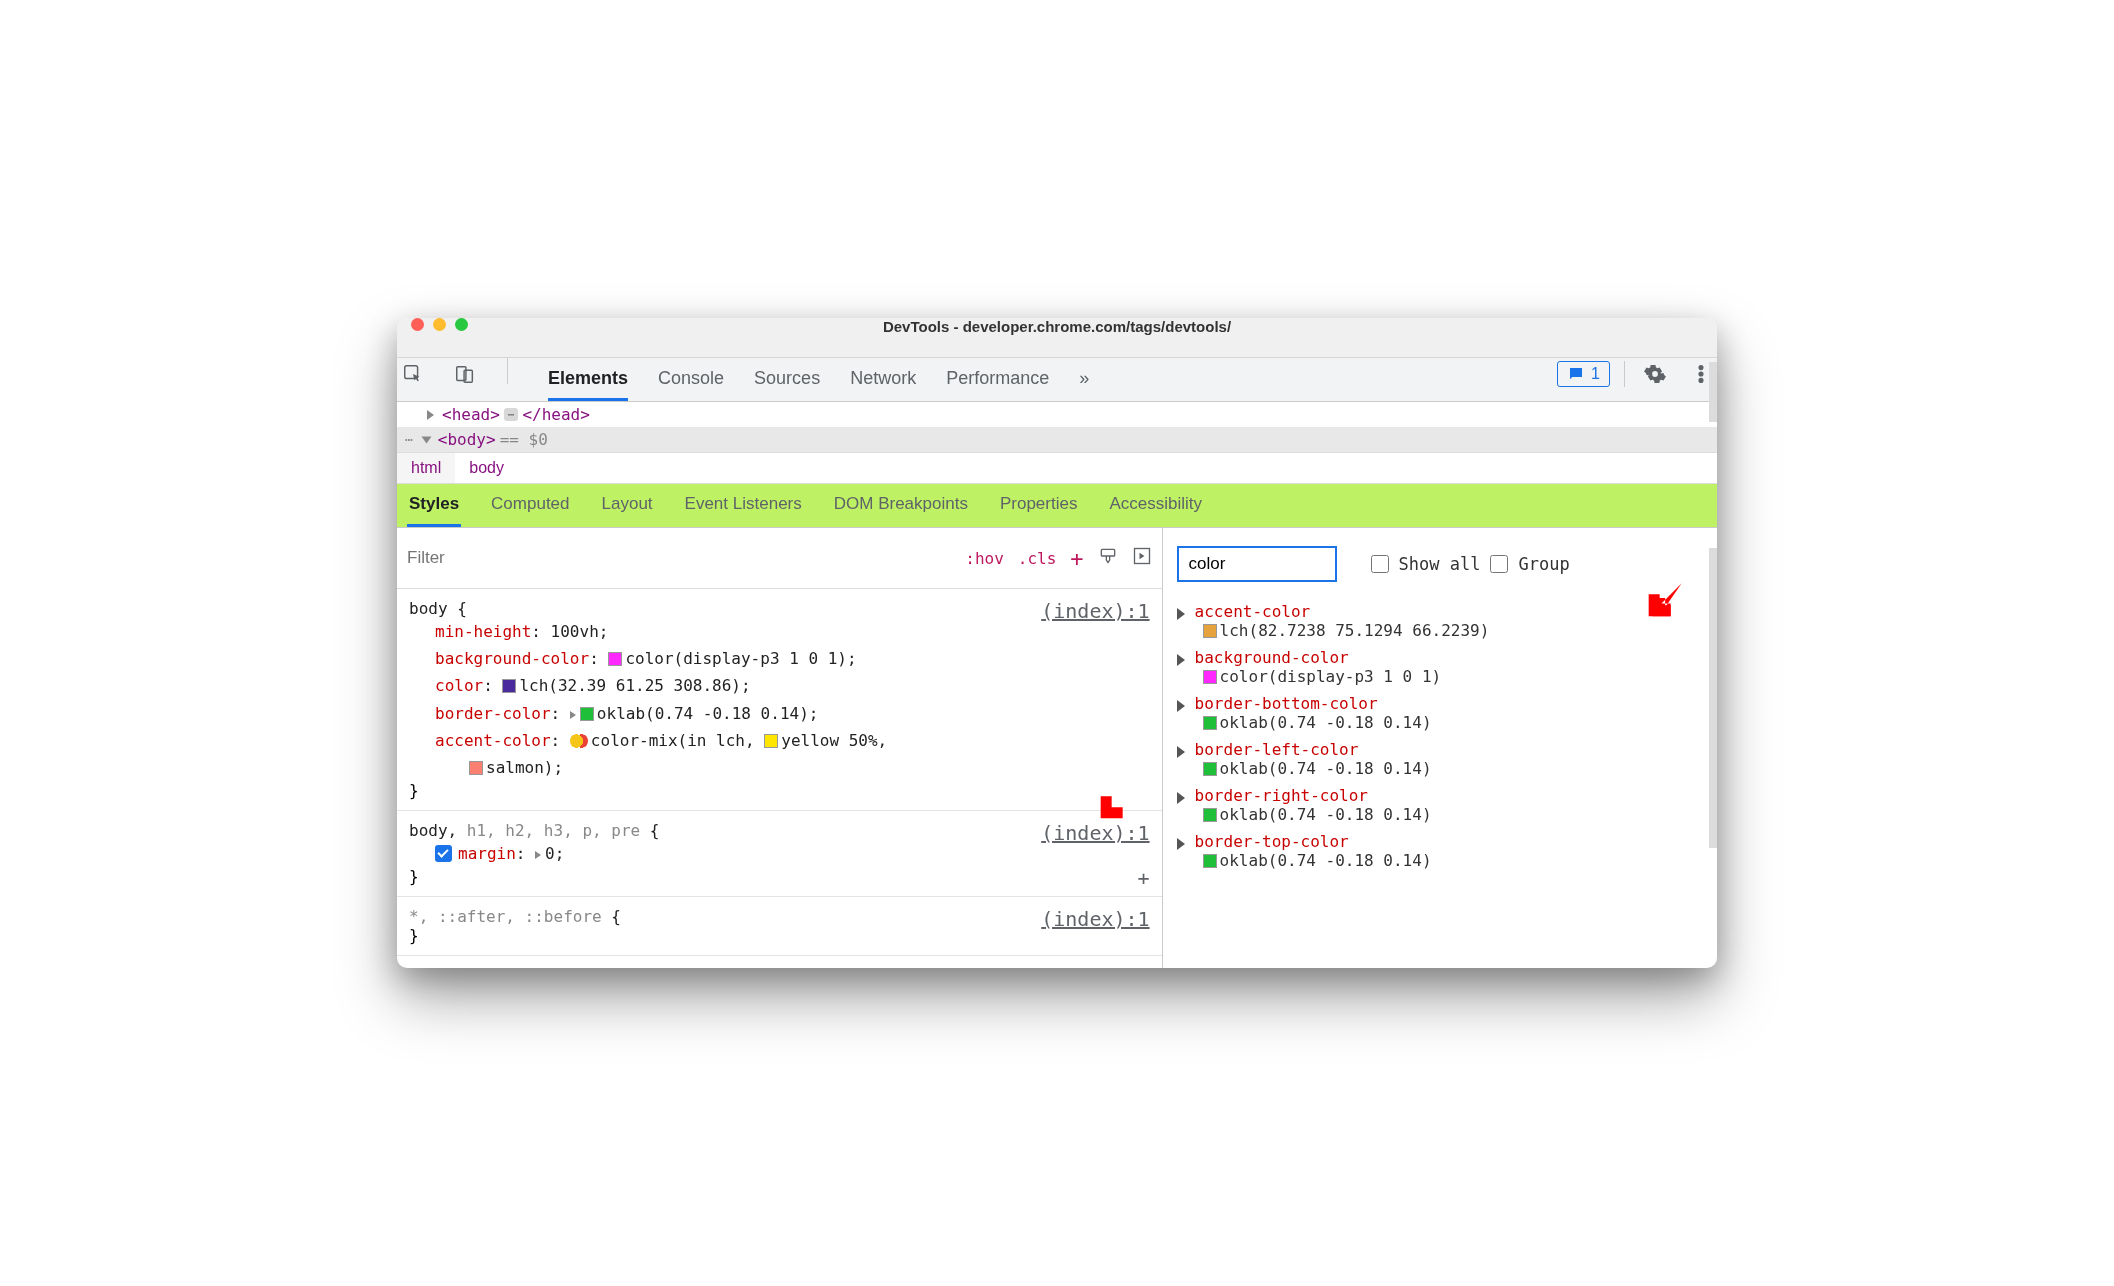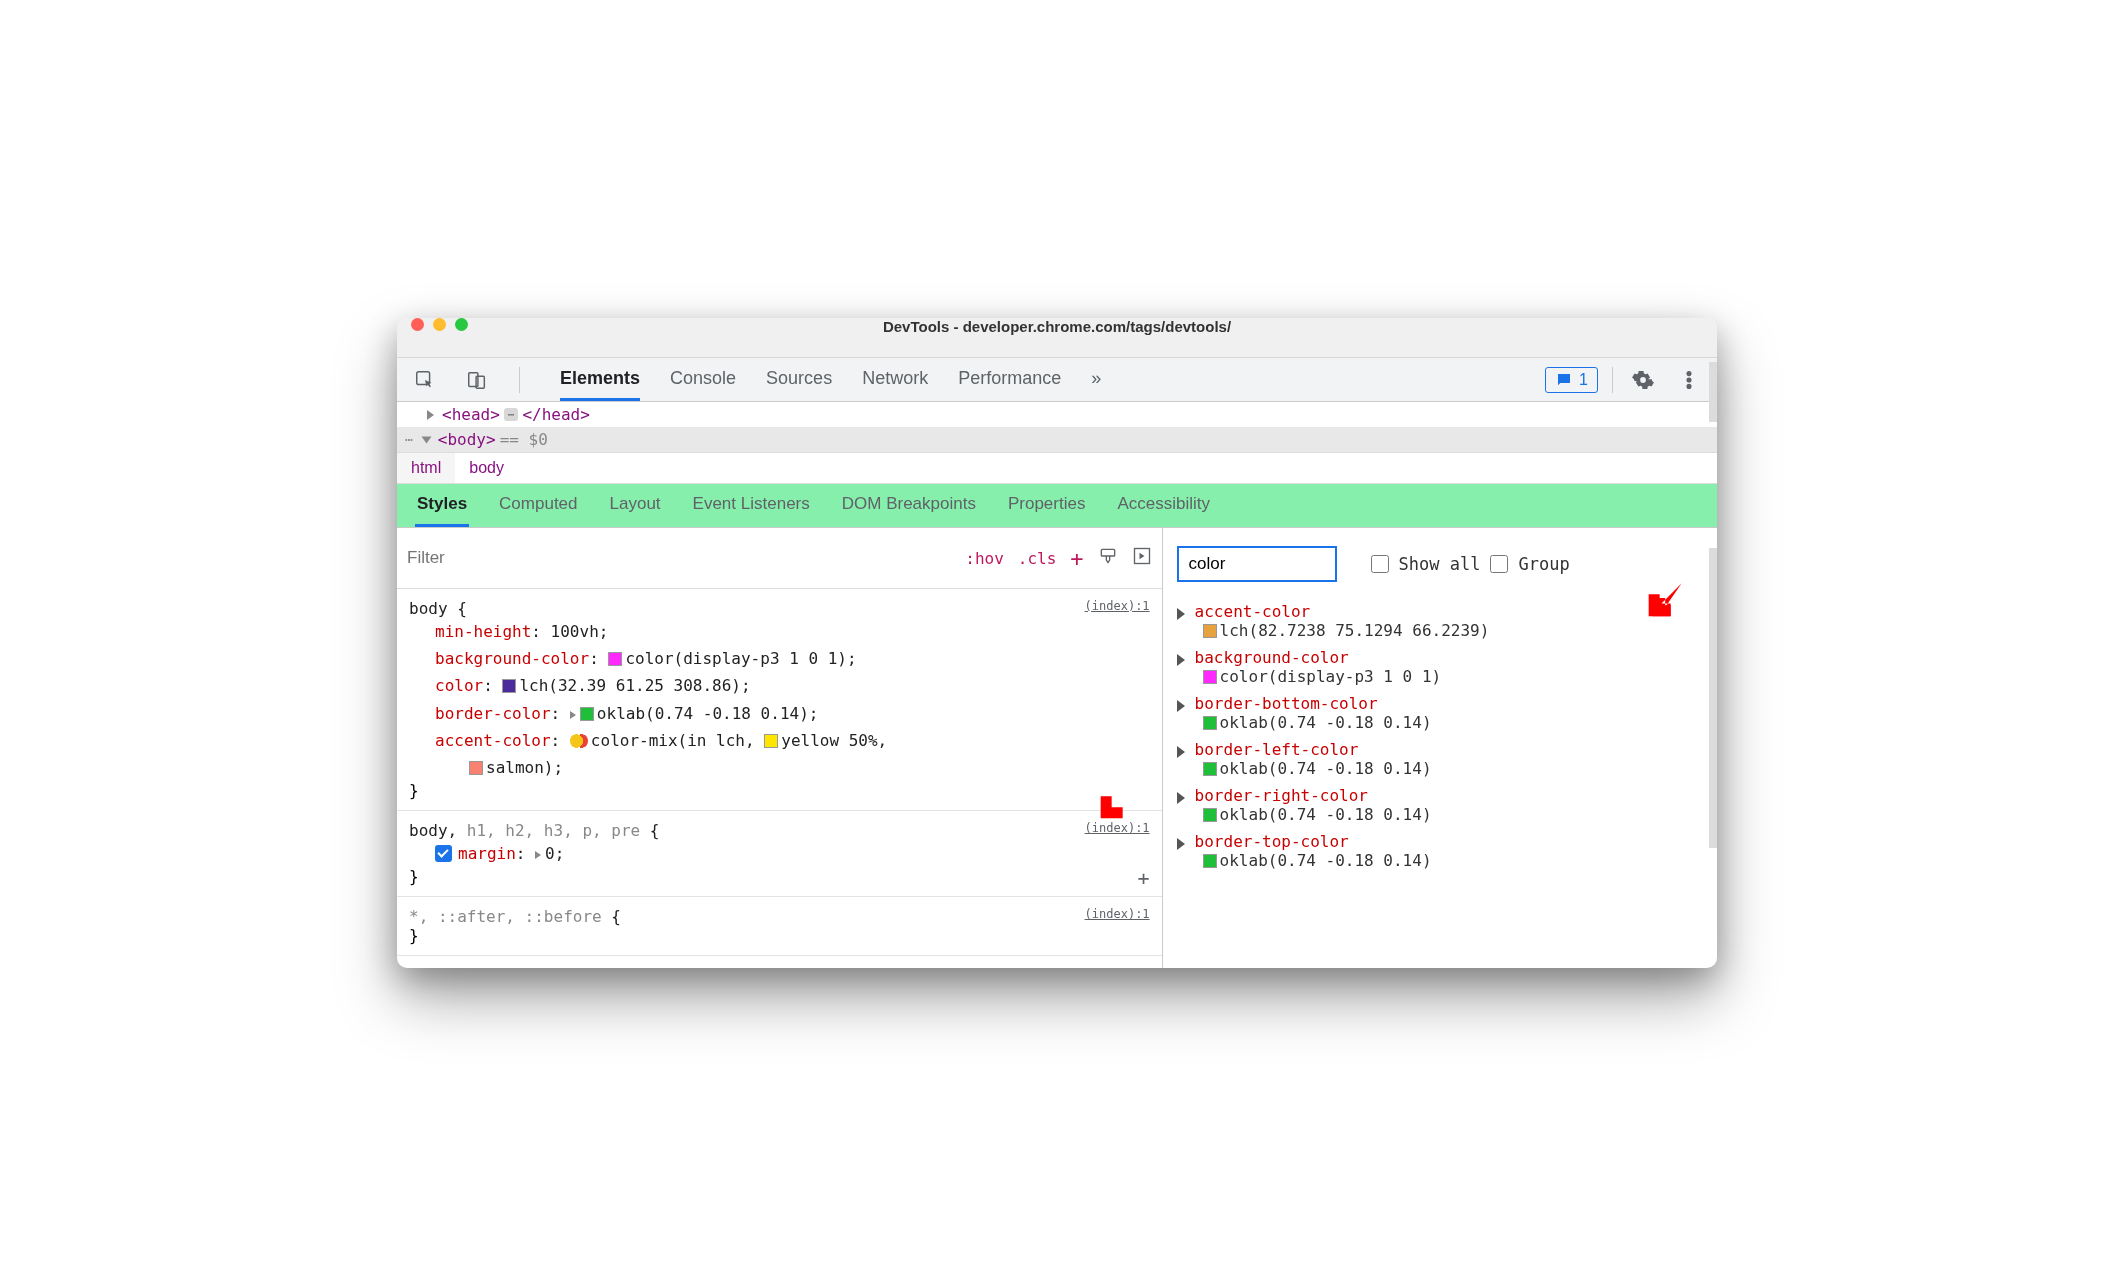--- a/index.html
+++ b/index.html
@@ -24,7 +24,7 @@
 .title { position:absolute; left:0; right:0; text-align:center; font-size:15px; font-weight:600; color:#333;}
 .toolbar {
   height:44px; background:#f1f3f4; border-bottom:1px solid #cacaca;
-  display:flex; align-items:center; padding:0 12px; gap:20px;
+  display:flex; align-items:flex-start; padding:0 0; gap:20px;
 }
 .iconbtn { display:flex; align-items:center; justify-content:center; width:32px; height:32px; color:#555; cursor:pointer;}
 .iconbtn svg{width:22px;height:22px;stroke:#5f6368;fill:none;stroke-width:1.6}

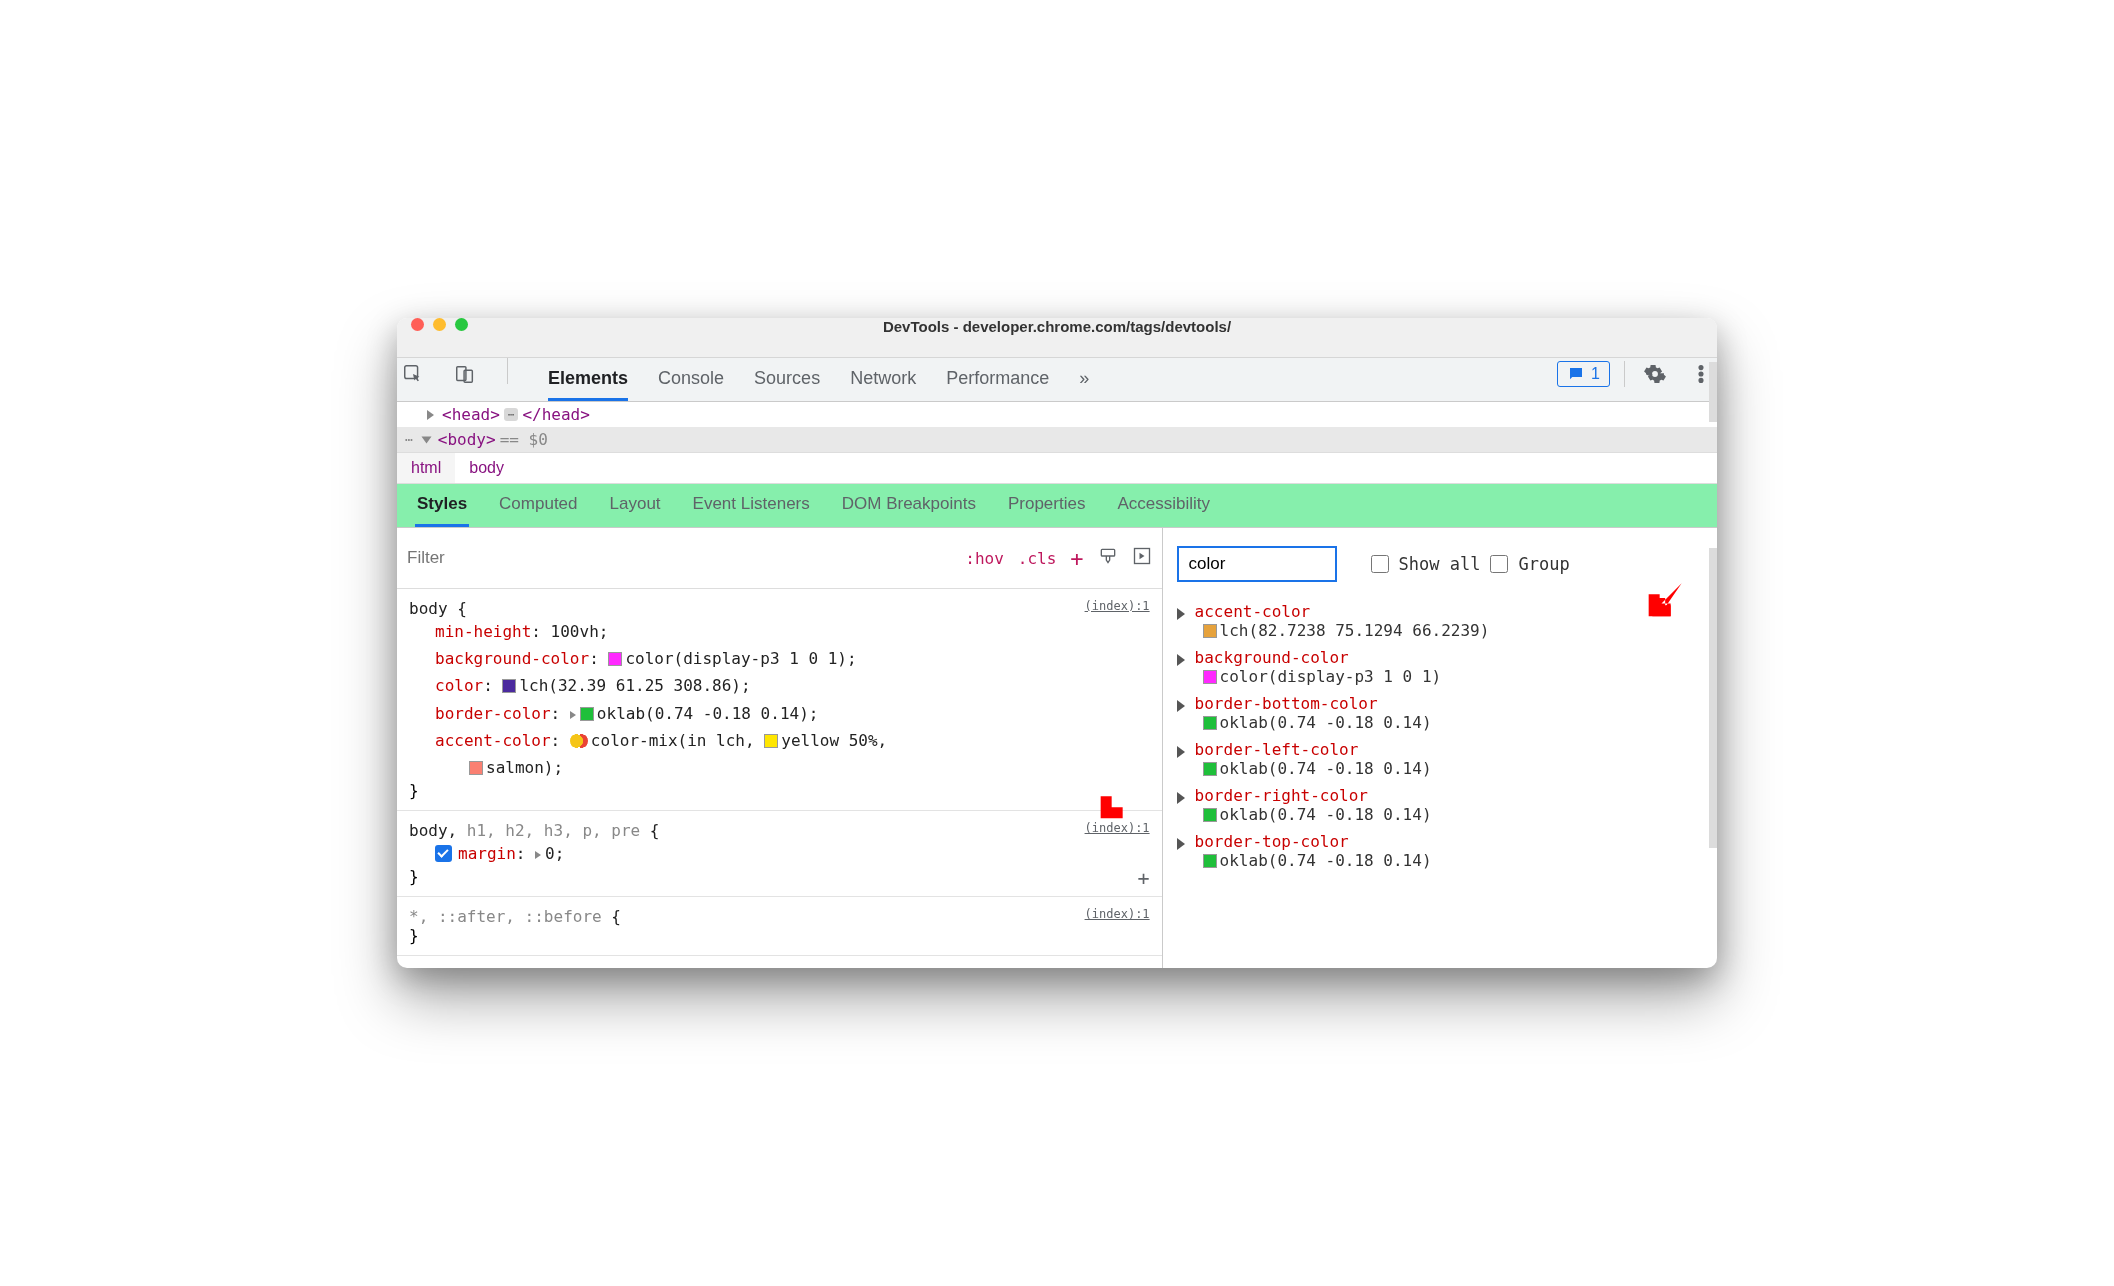--- a/index.html
+++ b/index.html
@@ -50,7 +50,7 @@
 .crumb.active{ background:#fff; font-weight:500;}
 .crumb:not(.active){ background:#f5f5f5;text-align:center;}
 
-.subtabs{ background:#86efac; border-bottom:1px solid #cacaca; display:flex; gap:28px; padding:0 18px; font-size:17px;}
+.subtabs{ background:#bef264; border-bottom:1px solid #cacaca; display:flex; gap:28px; padding:0 10px; font-size:17px;}
 .stab{ padding:10px 2px; color:#5f6368; cursor:pointer; border-bottom:3px solid transparent;}
 .stab.active{ color:#202124; font-weight:600; border-bottom-color:#1a73e8;}
 

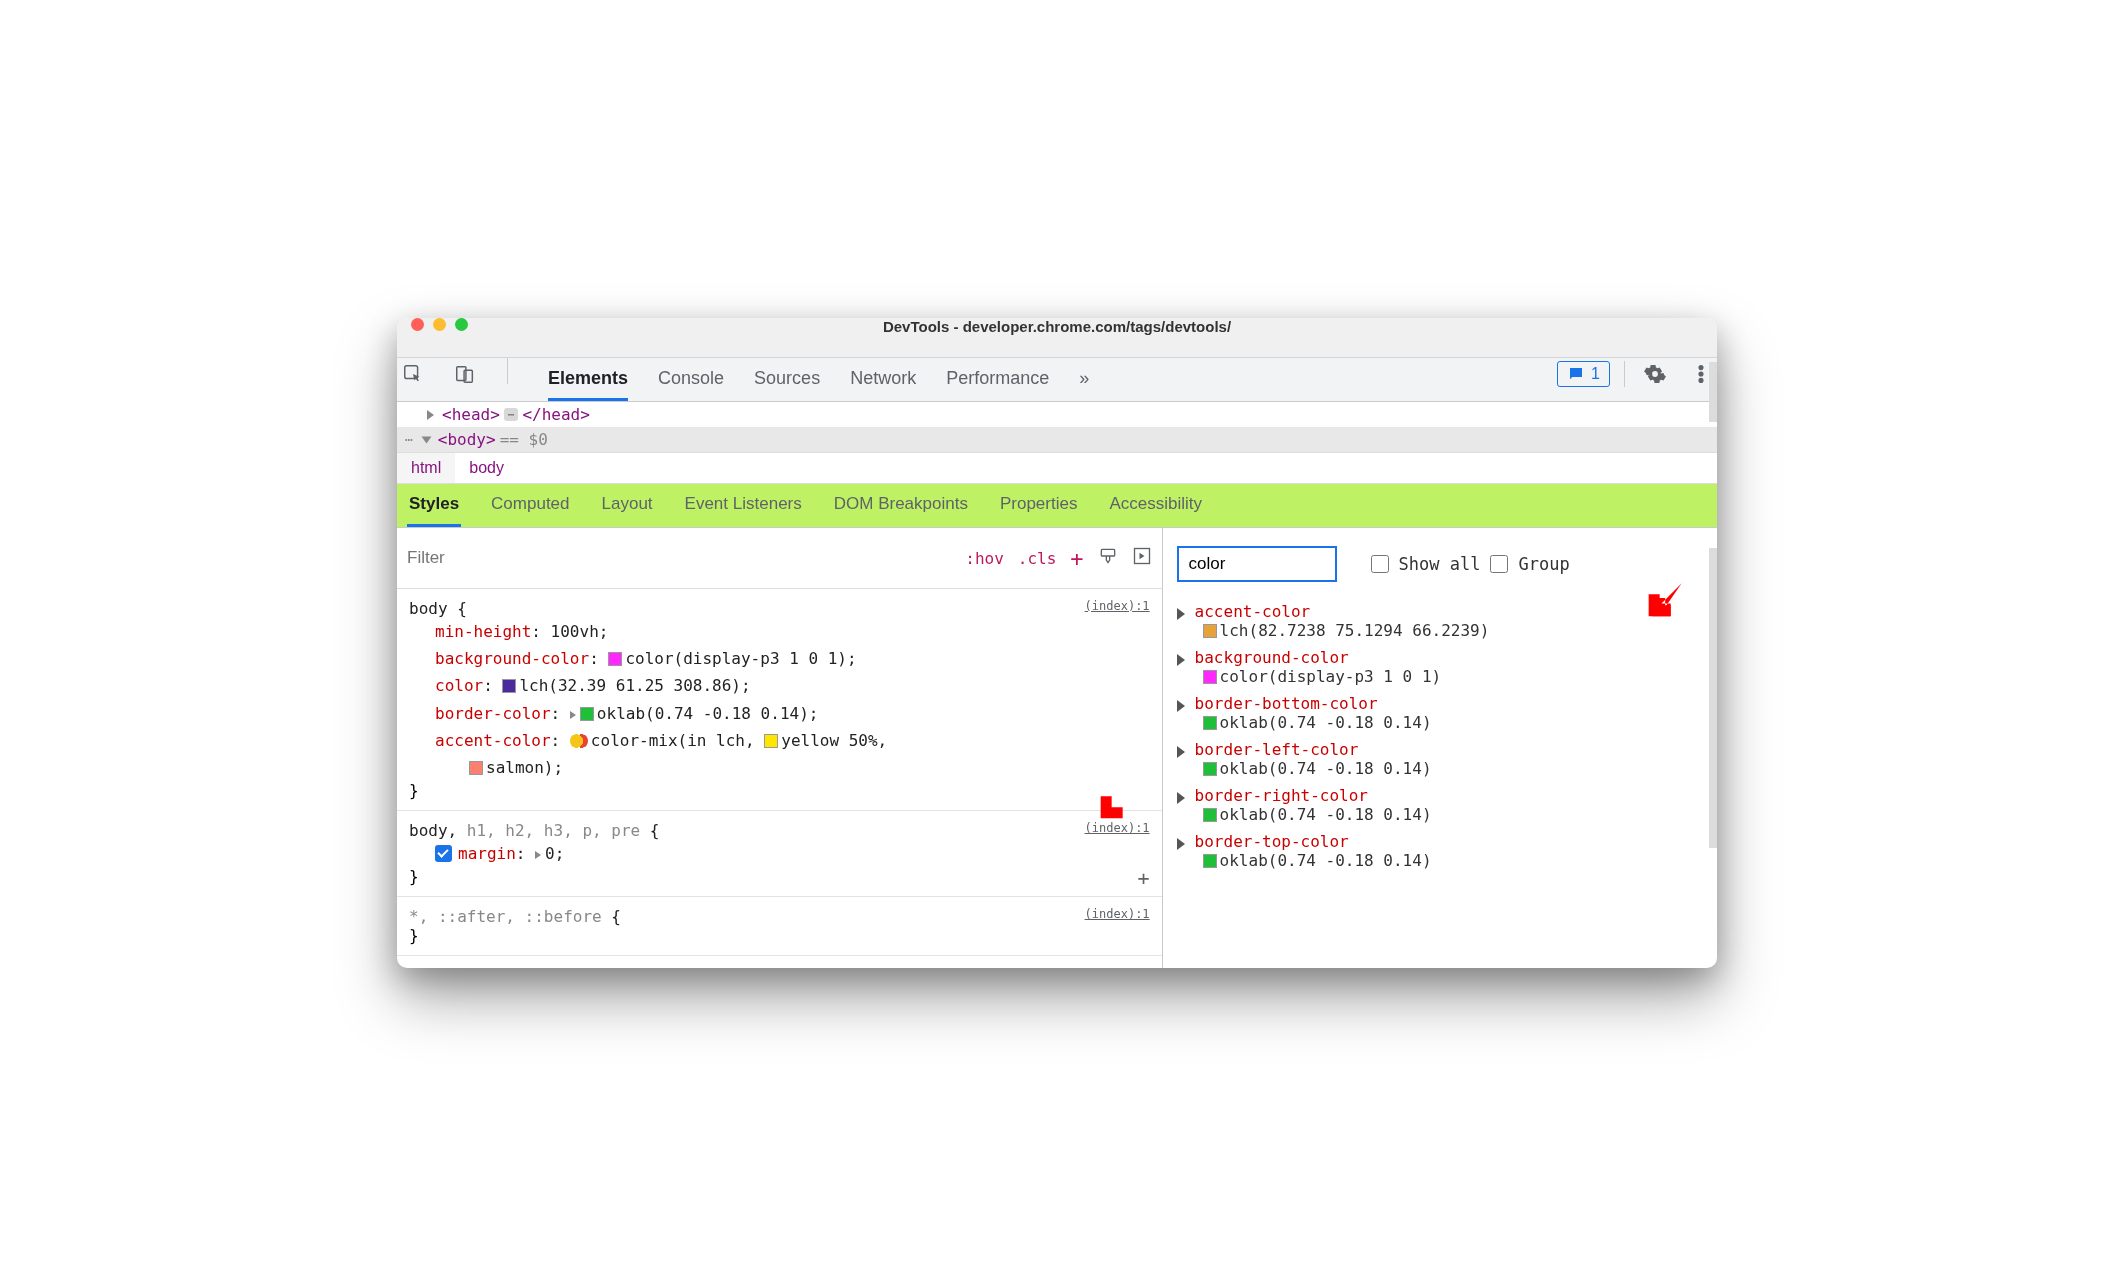--- a/index.html
+++ b/index.html
@@ -65,7 +65,7 @@
 .plusbox svg,.brush svg,.flip svg{width:20px;height:20px;fill:none;stroke:#5f6368;stroke-width:1.6}
 
 .rule{ font-family:Menlo,Consolas,monospace; font-size:16px; padding:10px 12px 10px 12px; position:relative; border-bottom:1px solid #e3e3e3;}
-.rule .srclink{ position:absolute; right:12px; top:10px; color:#5f6368; text-decoration:underline; font-size:12px;margin-left:24px;}
+.rule .srclink{ position:absolute; right:12px; top:10px; color:#5f6368; text-decoration:underline; font-size:20px;margin-left:24px;}
 .sel-text{color:#222}
 .sel-dim{color:#888}
 .prop{color:#c80000}

